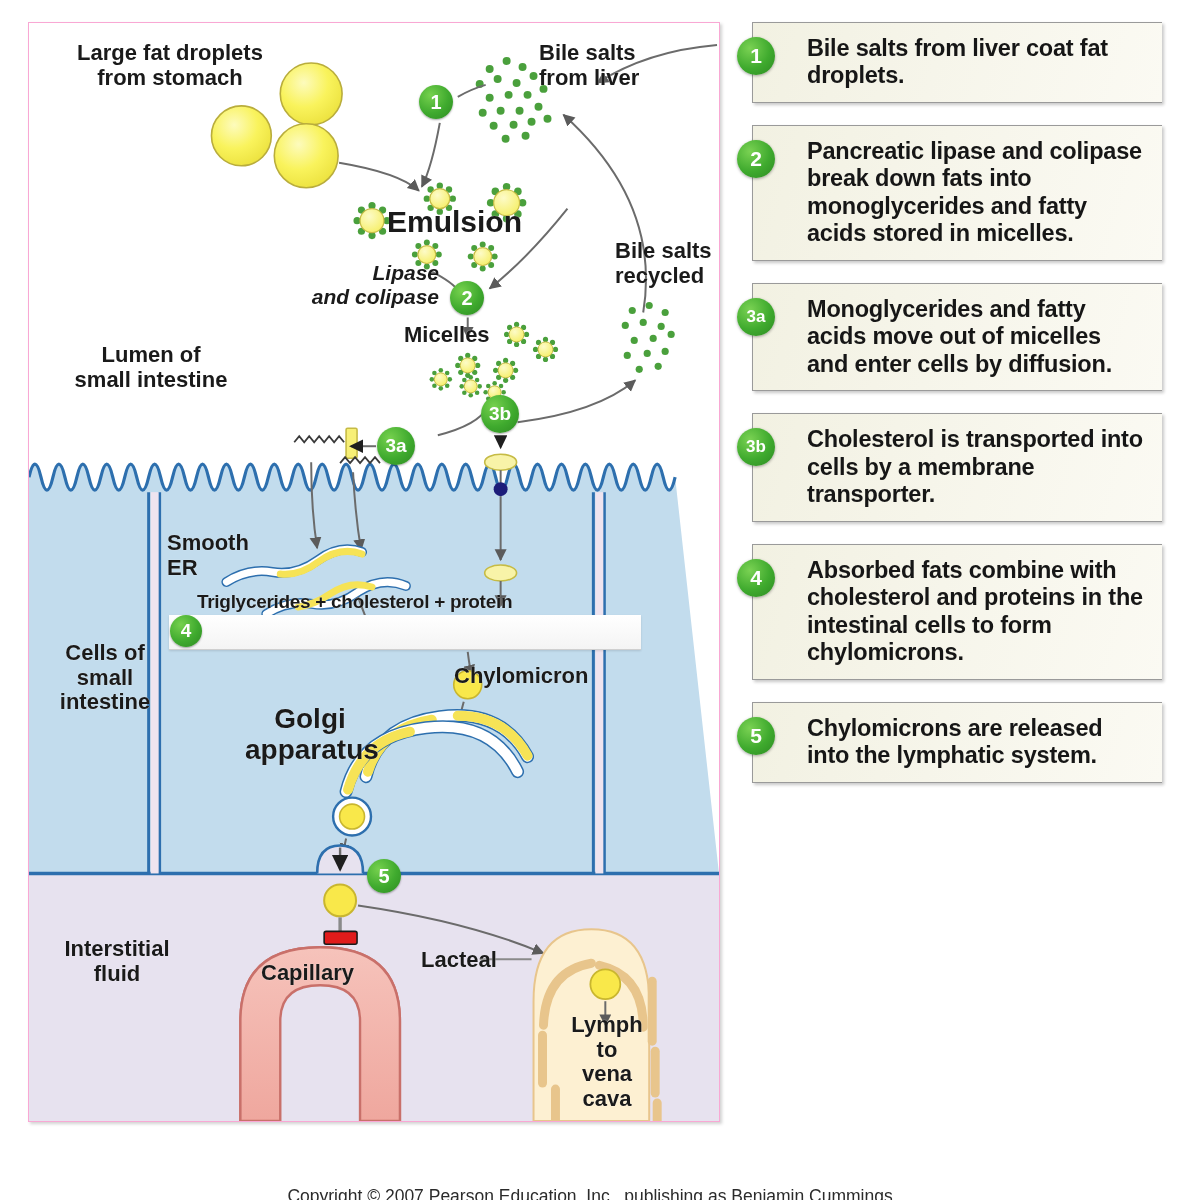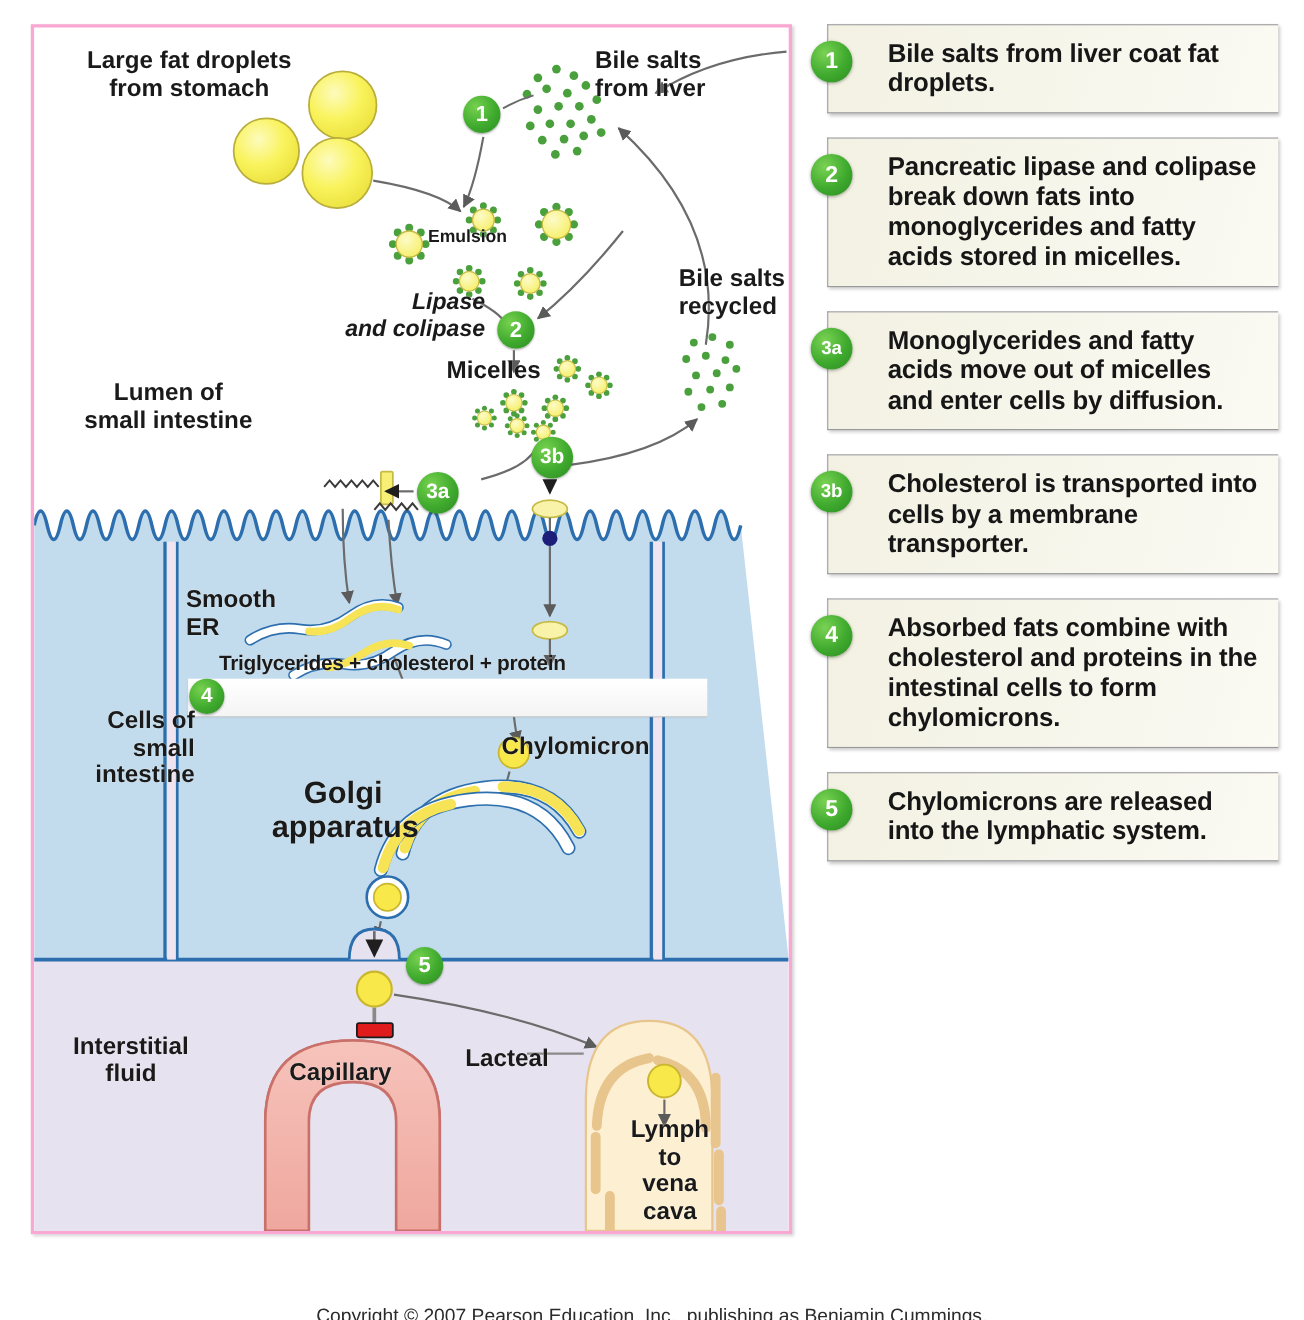--- a/index.html
+++ b/index.html
@@ -10,7 +10,7 @@
   
   #diagram{
     position:absolute;left:28px;top:22px;width:692px;height:1100px;
-    background:#ffffff;border:3px solid #f9a8d4;box-sizing:border-box;
+    background:#ffffff;border:1px solid #f9a8d4;box-sizing:border-box;
     box-shadow:2px 2px 3px rgba(0,0,0,.18);
     overflow:hidden;
   }

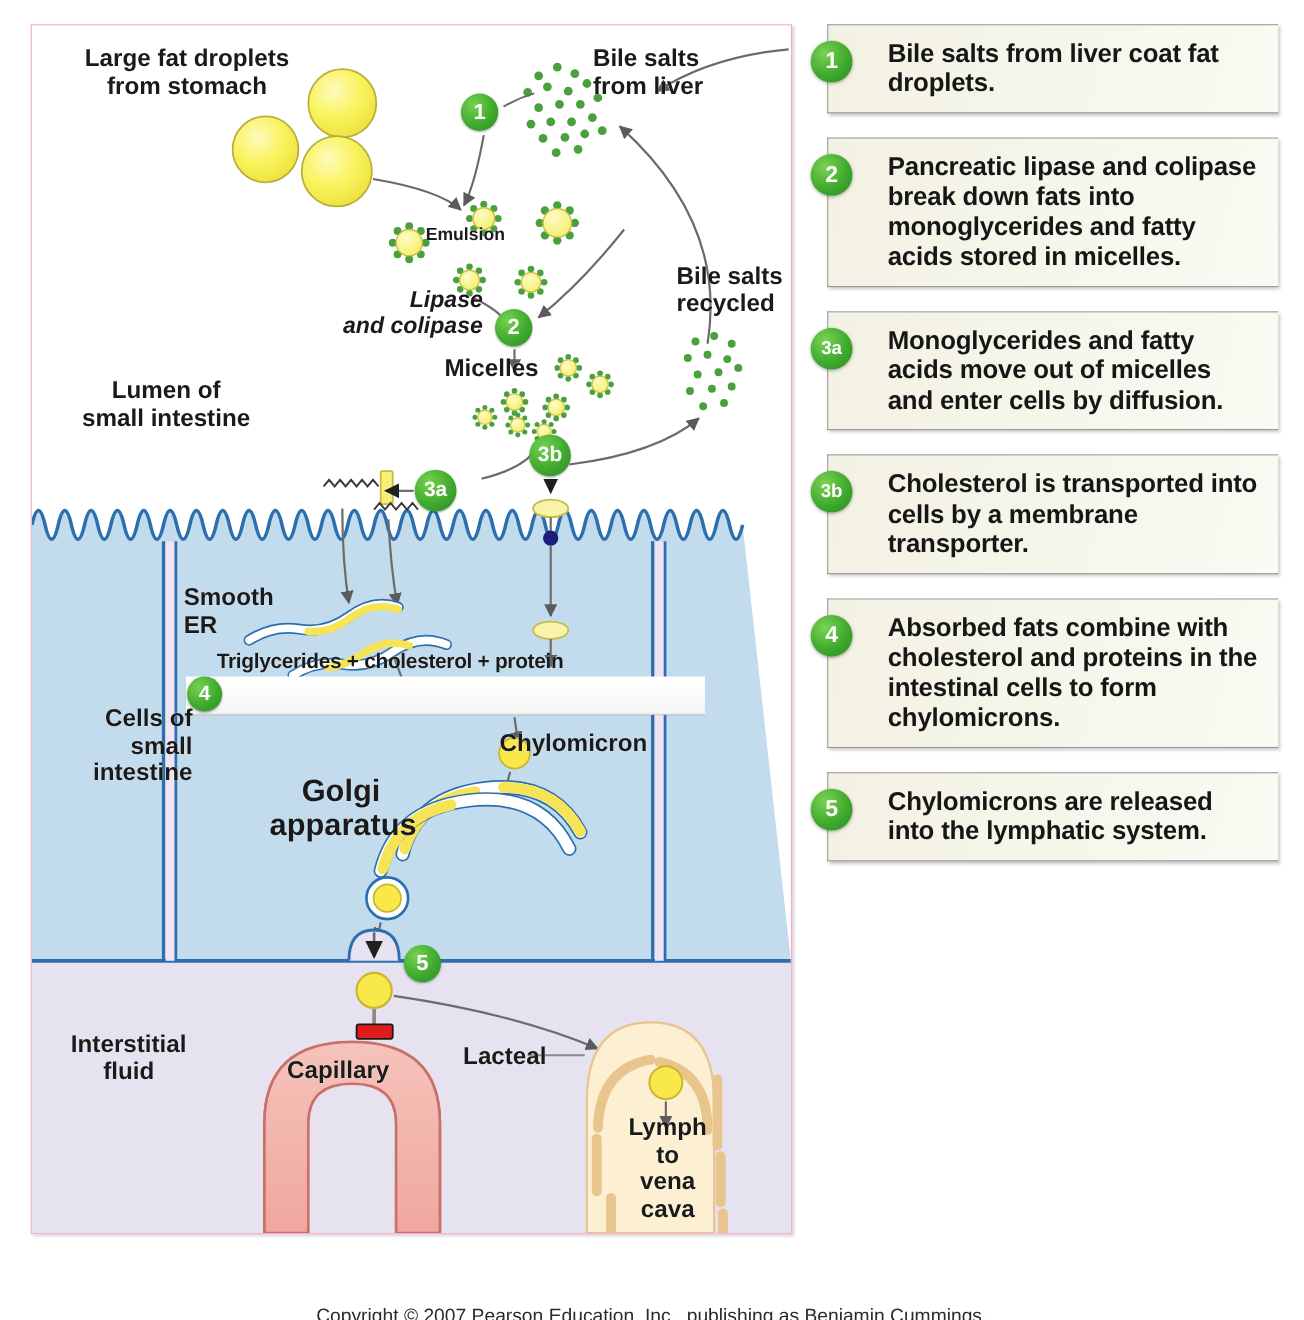--- a/index.html
+++ b/index.html
@@ -433,7 +433,7 @@
     <div class="lbl" style="left:510px;top:18px;width:180px;font-size:22px;">Bile salts
 from liver</div>
 
-    <div class="lbl" style="left:358px;top:182px;font-size:16px;">Emulsion</div>
+    <div class="lbl" style="left:358px;top:182px;font-size:30px;">Emulsion</div>
 
     <div class="lbl ital" style="left:270px;top:238px;width:140px;font-size:21px;">Lipase
 and colipase</div>

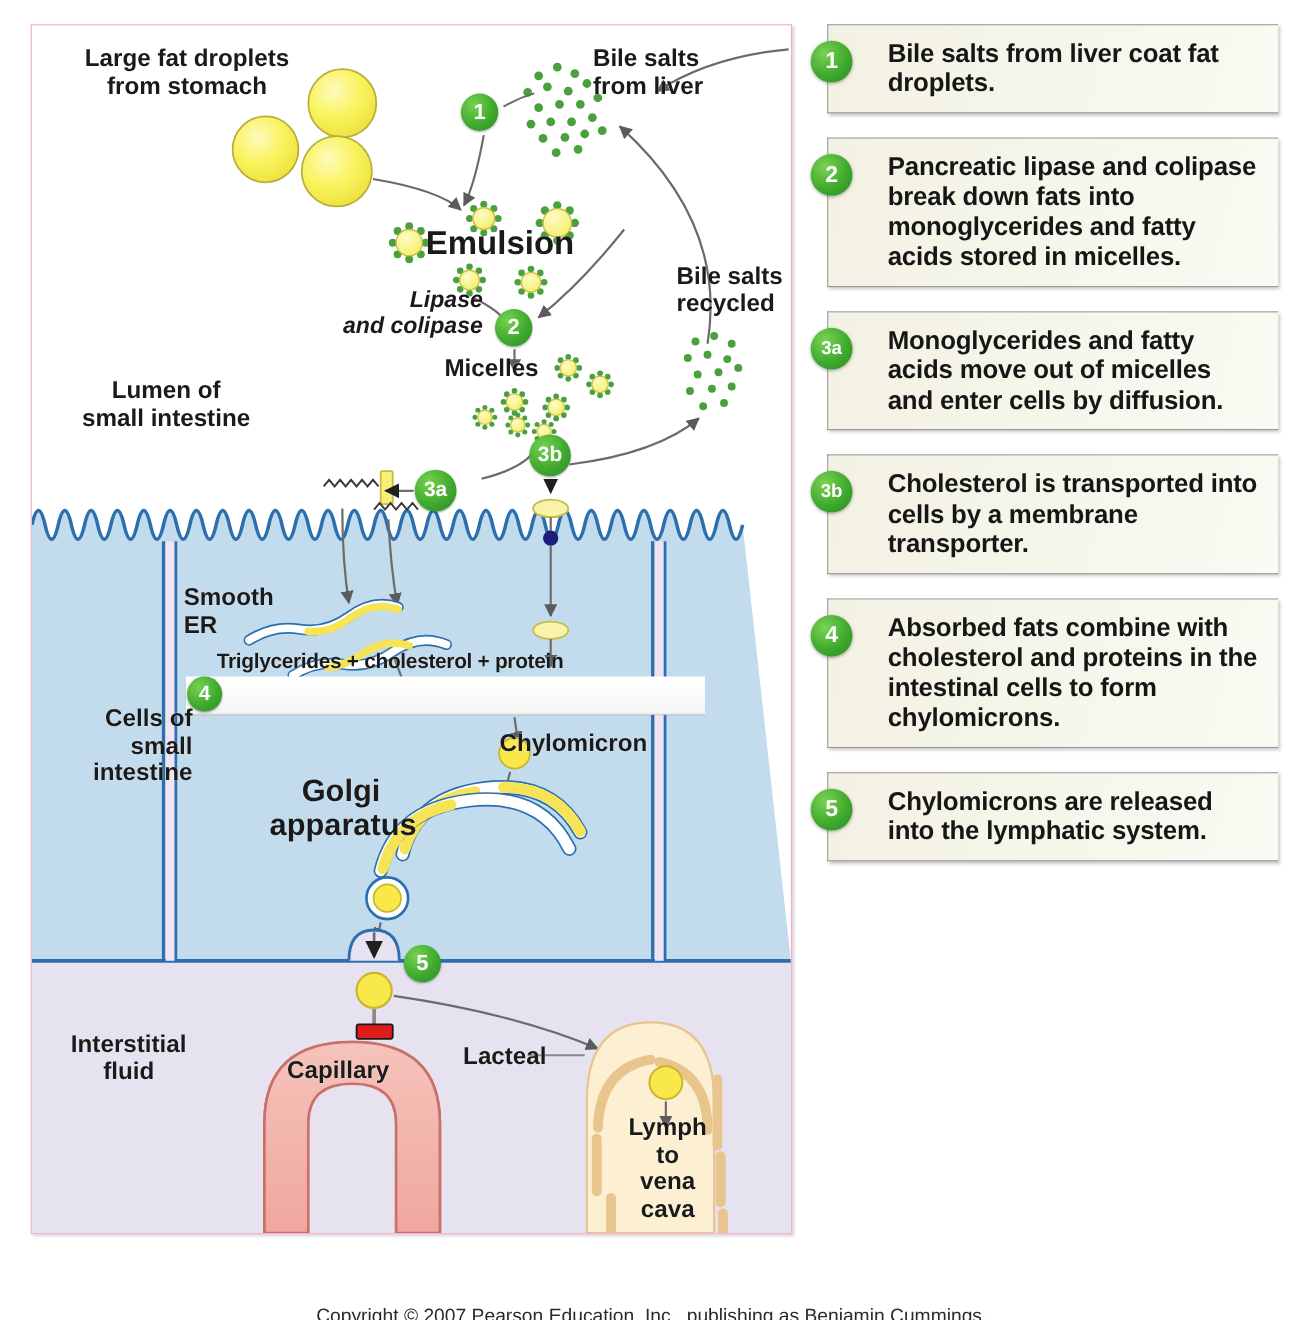--- a/index.html
+++ b/index.html
@@ -456,7 +456,7 @@
     <div class="lbl c" style="left:216px;top:680px;width:130px;font-size:28px;">Golgi
 apparatus</div>
 
-    <div class="lbl c" style="left:6px;top:618px;width:140px;font-size:22px;text-align:right;">Cells of
+    <div class="lbl c" style="left:6px;top:618px;width:140px;font-size:22px;">Cells of
 small
 intestine</div>
 

